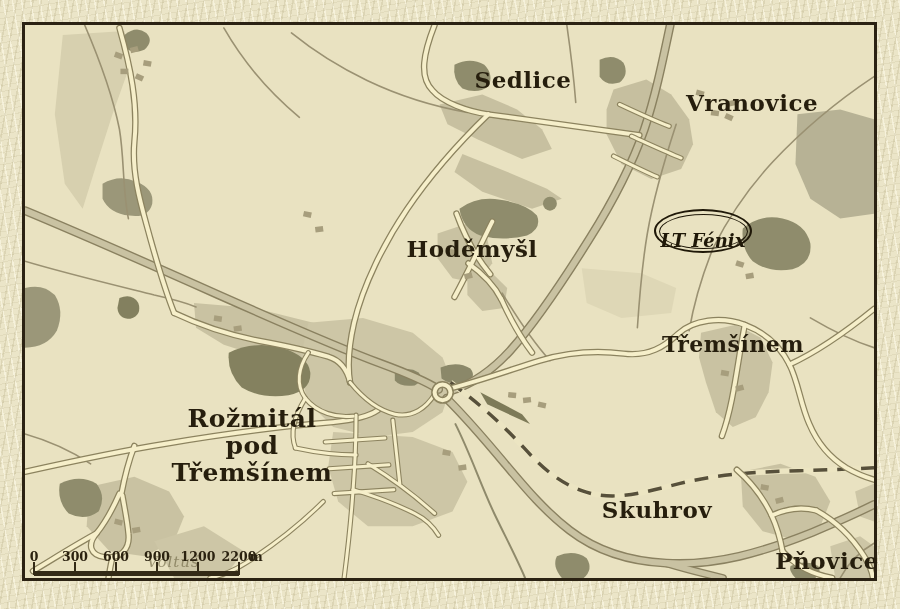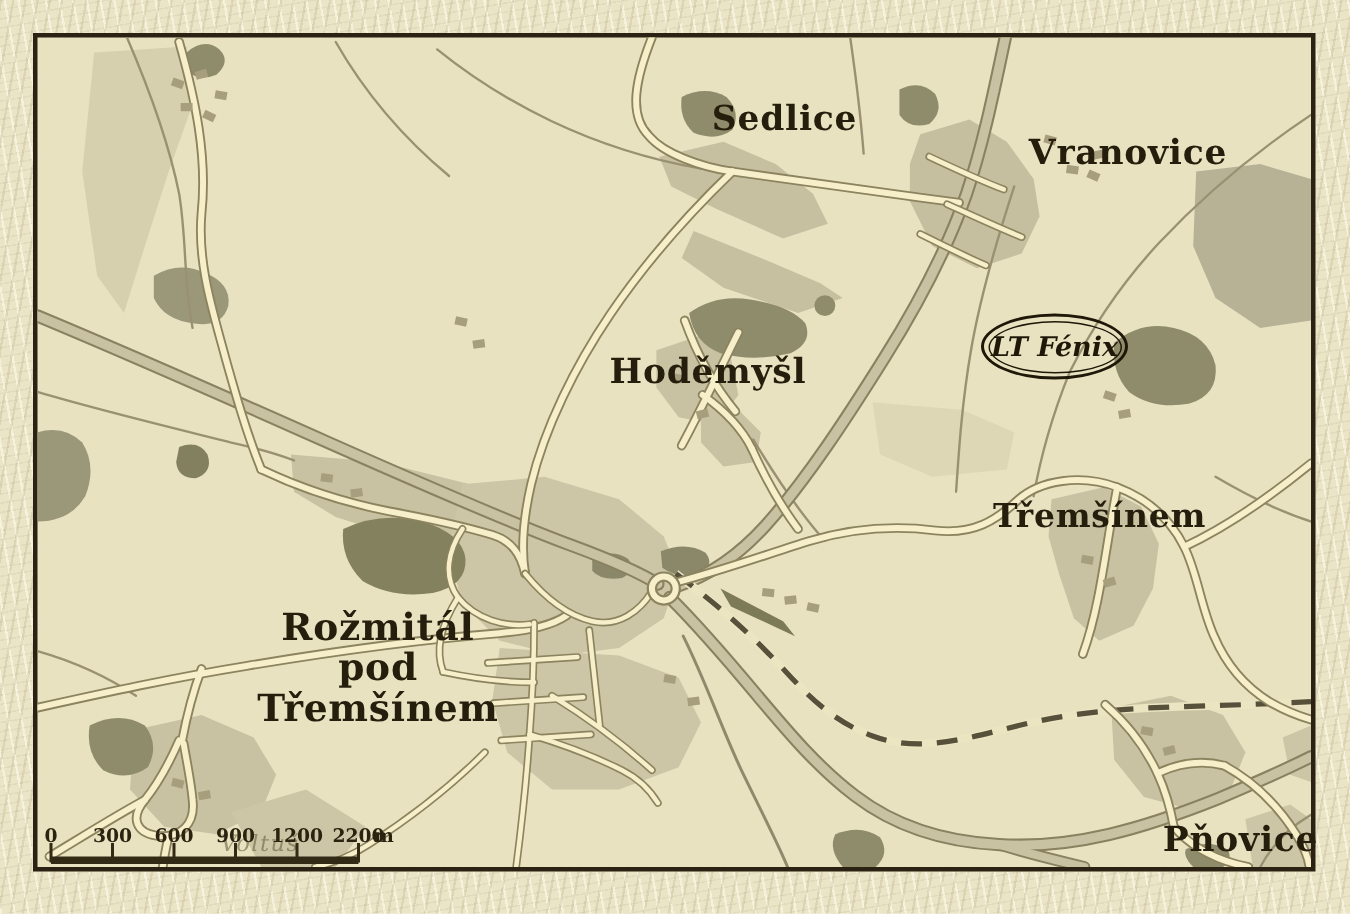--- a/index.html
+++ b/index.html
@@ -33,7 +33,7 @@
   .poi{
     position:absolute;left:629px;top:184px;width:98px;height:44px;
     border:2.5px solid #1f1808;border-radius:50%;z-index:3;
-    display:flex;align-items:center;justify-content:center;box-sizing:border-box;
+    display:flex;align-items:flex-end;justify-content:center;box-sizing:border-box;
   }
   .poi-inner{
     position:absolute;inset:2.5px;border:1.3px solid #1f1808;border-radius:50%;

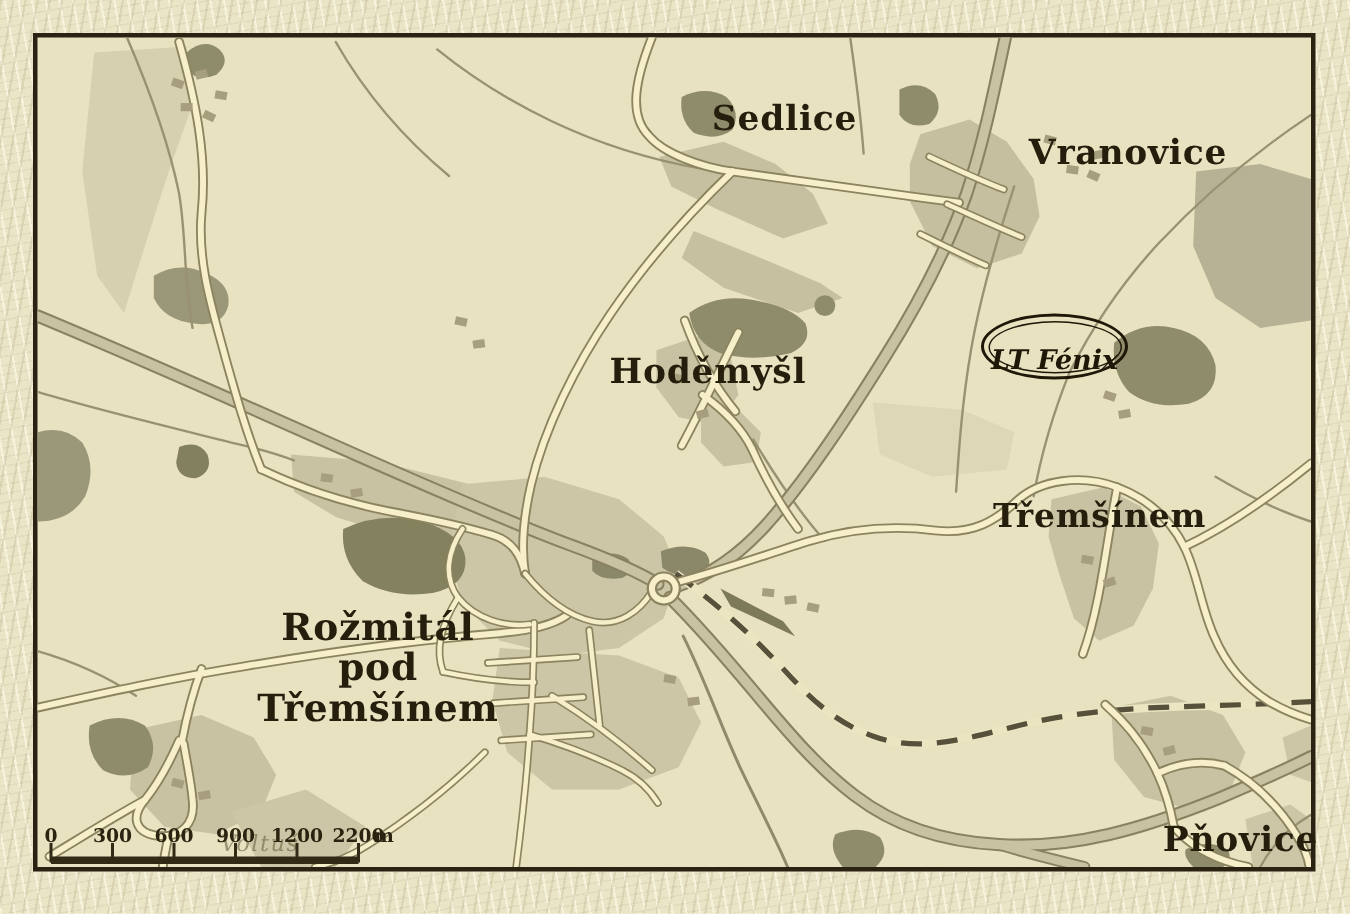--- a/index.html
+++ b/index.html
@@ -265,6 +265,7 @@
     <div class="lbl lbl-rozmital">Rožmitál
 pod
 Třemšínem</div>
+    <div class="lbl lbl-skuhrov">Skuhrov</div>
     <div class="lbl lbl-pnovice">Pňovice</div>
 
     <div class="poi">

